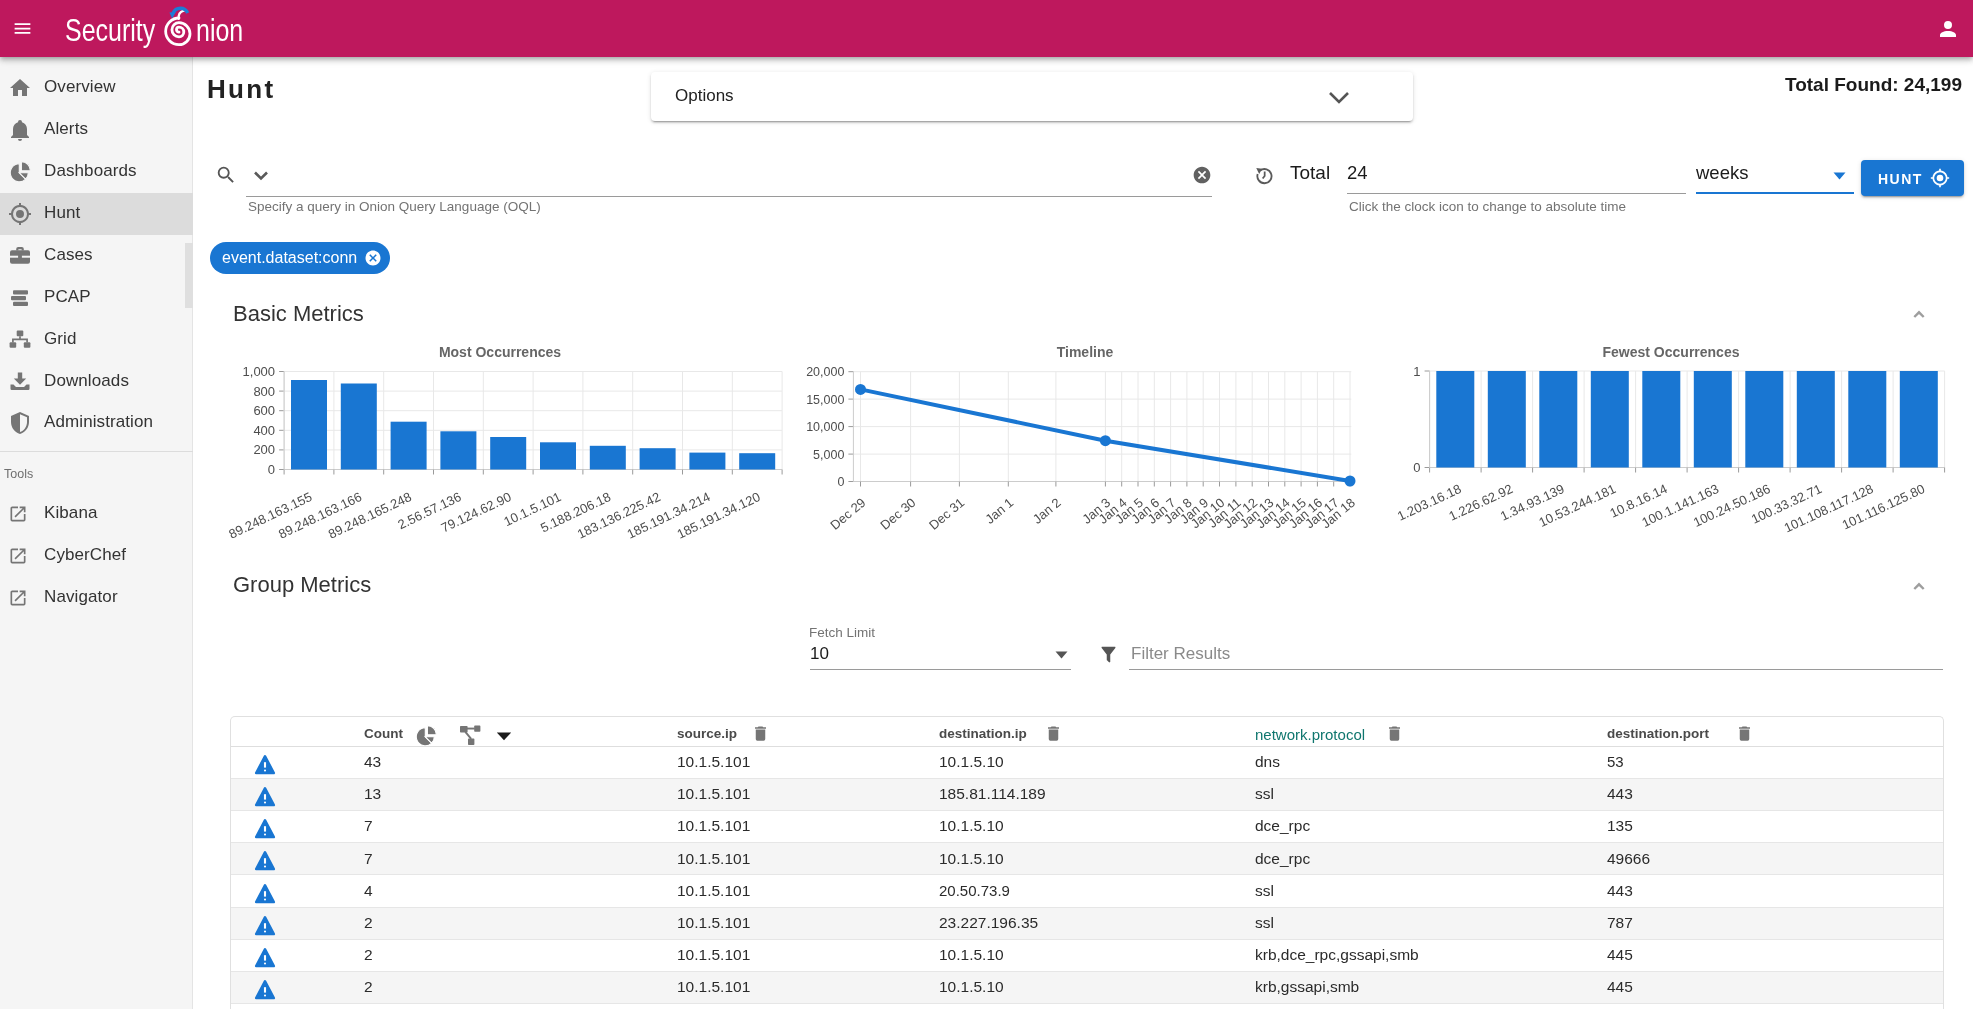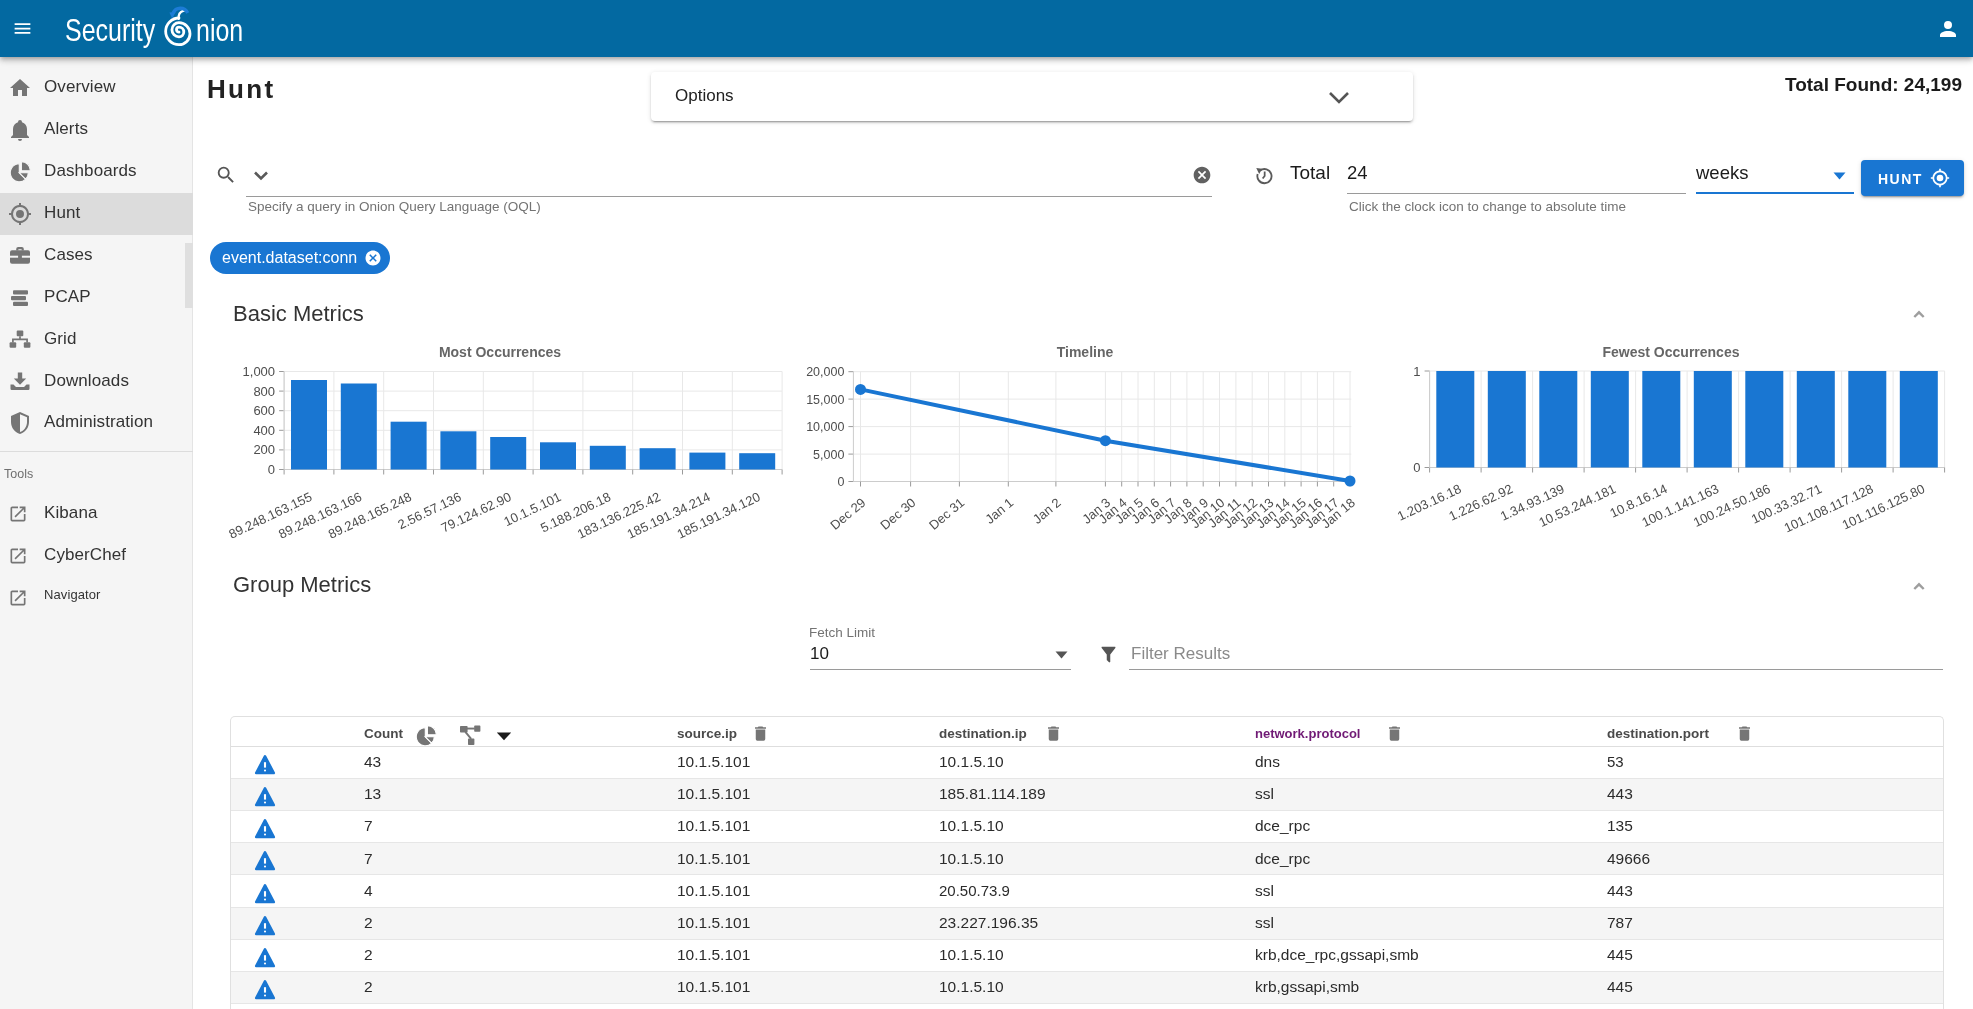--- a/index.html
+++ b/index.html
@@ -476,7 +476,7 @@
       <div style="position:absolute;left:1024px;top:261.1px;font-size:15.5px;color:#2b2b2b">krb,gssapi,smb</div>
       <div style="position:absolute;left:1376px;top:261.1px;font-size:15.5px;color:#2b2b2b">445</div>
     </div>
-<div style="position:absolute;left:0;top:0;width:1973px;height:57px;background:#0369a1;box-shadow:0 2px 4px -1px rgba(0,0,0,.2),0 4px 5px 0 rgba(0,0,0,.14),0 1px 10px 0 rgba(0,0,0,.12);z-index:50">
+<div style="position:absolute;left:0;top:0;width:1973px;height:57px;background:#be185d;box-shadow:0 2px 4px -1px rgba(0,0,0,.2),0 4px 5px 0 rgba(0,0,0,.14),0 1px 10px 0 rgba(0,0,0,.12);z-index:50">
       <svg style="position:absolute;left:12px;top:18px" width="21" height="21" viewBox="0 0 24 24">
         <path d="M3,6H21V8H3V6M3,11H21V13H3V11M3,16H21V18H3V16Z" fill="#ffffff"></path>
       </svg>

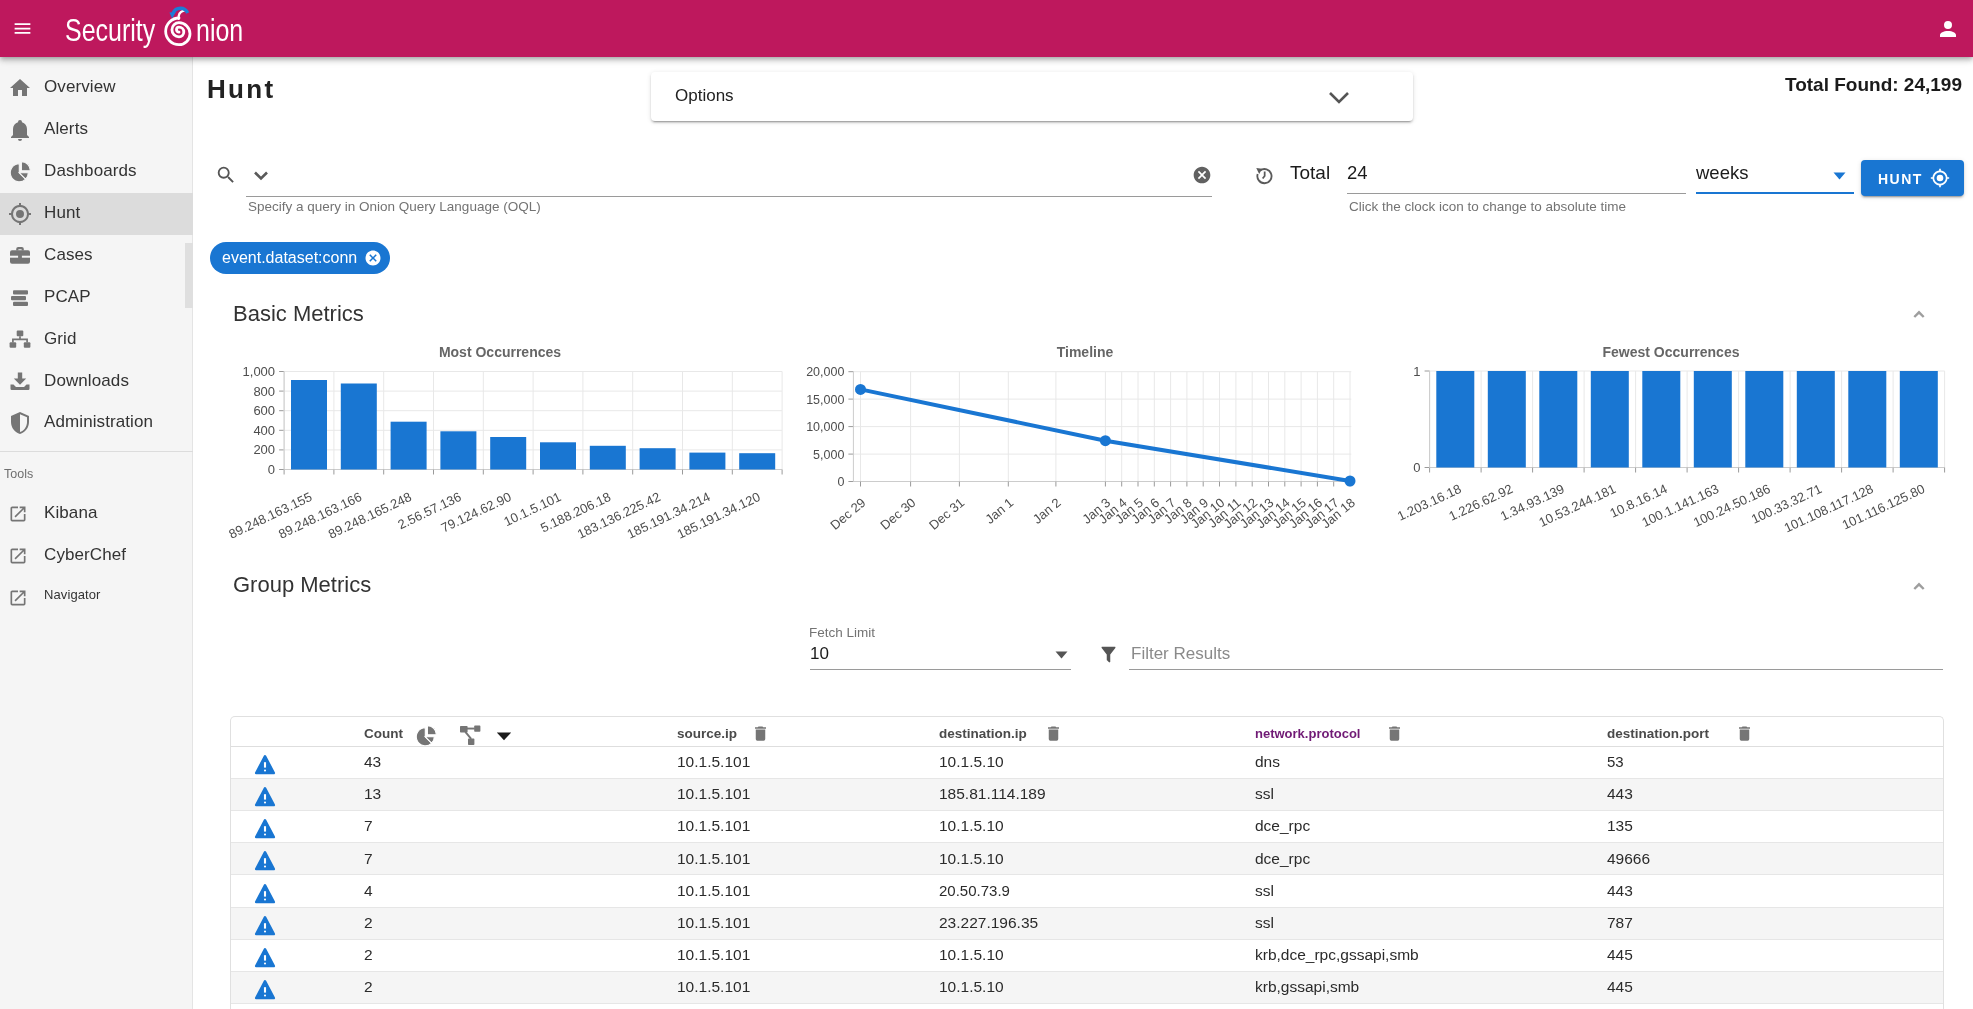--- a/index.html
+++ b/index.html
@@ -82,7 +82,7 @@
       <svg style="position:absolute;left:8px;top:531px" width="20" height="20" viewBox="0 0 24 24">
         <path d="M14,3V5H17.59L7.76,14.83L9.17,16.24L19,6.41V10H21V3M19,19H5V5H12V3H5C3.89,3 3,3.9 3,5V19A2,2 0 0,0 5,21H19A2,2 0 0,0 21,19V12H19V19Z" fill="#757575"></path>
       </svg>
-      <div style="position:absolute;left:44px;top:530px;font-size:13px;color:#333;letter-spacing:.1px">Navigator</div>
+      <div style="position:absolute;left:44px;top:530px;font-size:17px;color:#333;letter-spacing:.1px">Navigator</div>
     </div>
     <div style="position:absolute;left:185px;top:243px;width:8px;height:65px;background:#dfdfdf"></div>
 <div style="position:absolute;left:207px;top:74px;font-size:26px;font-weight:bold;letter-spacing:2.3px;color:#222">Hunt</div>

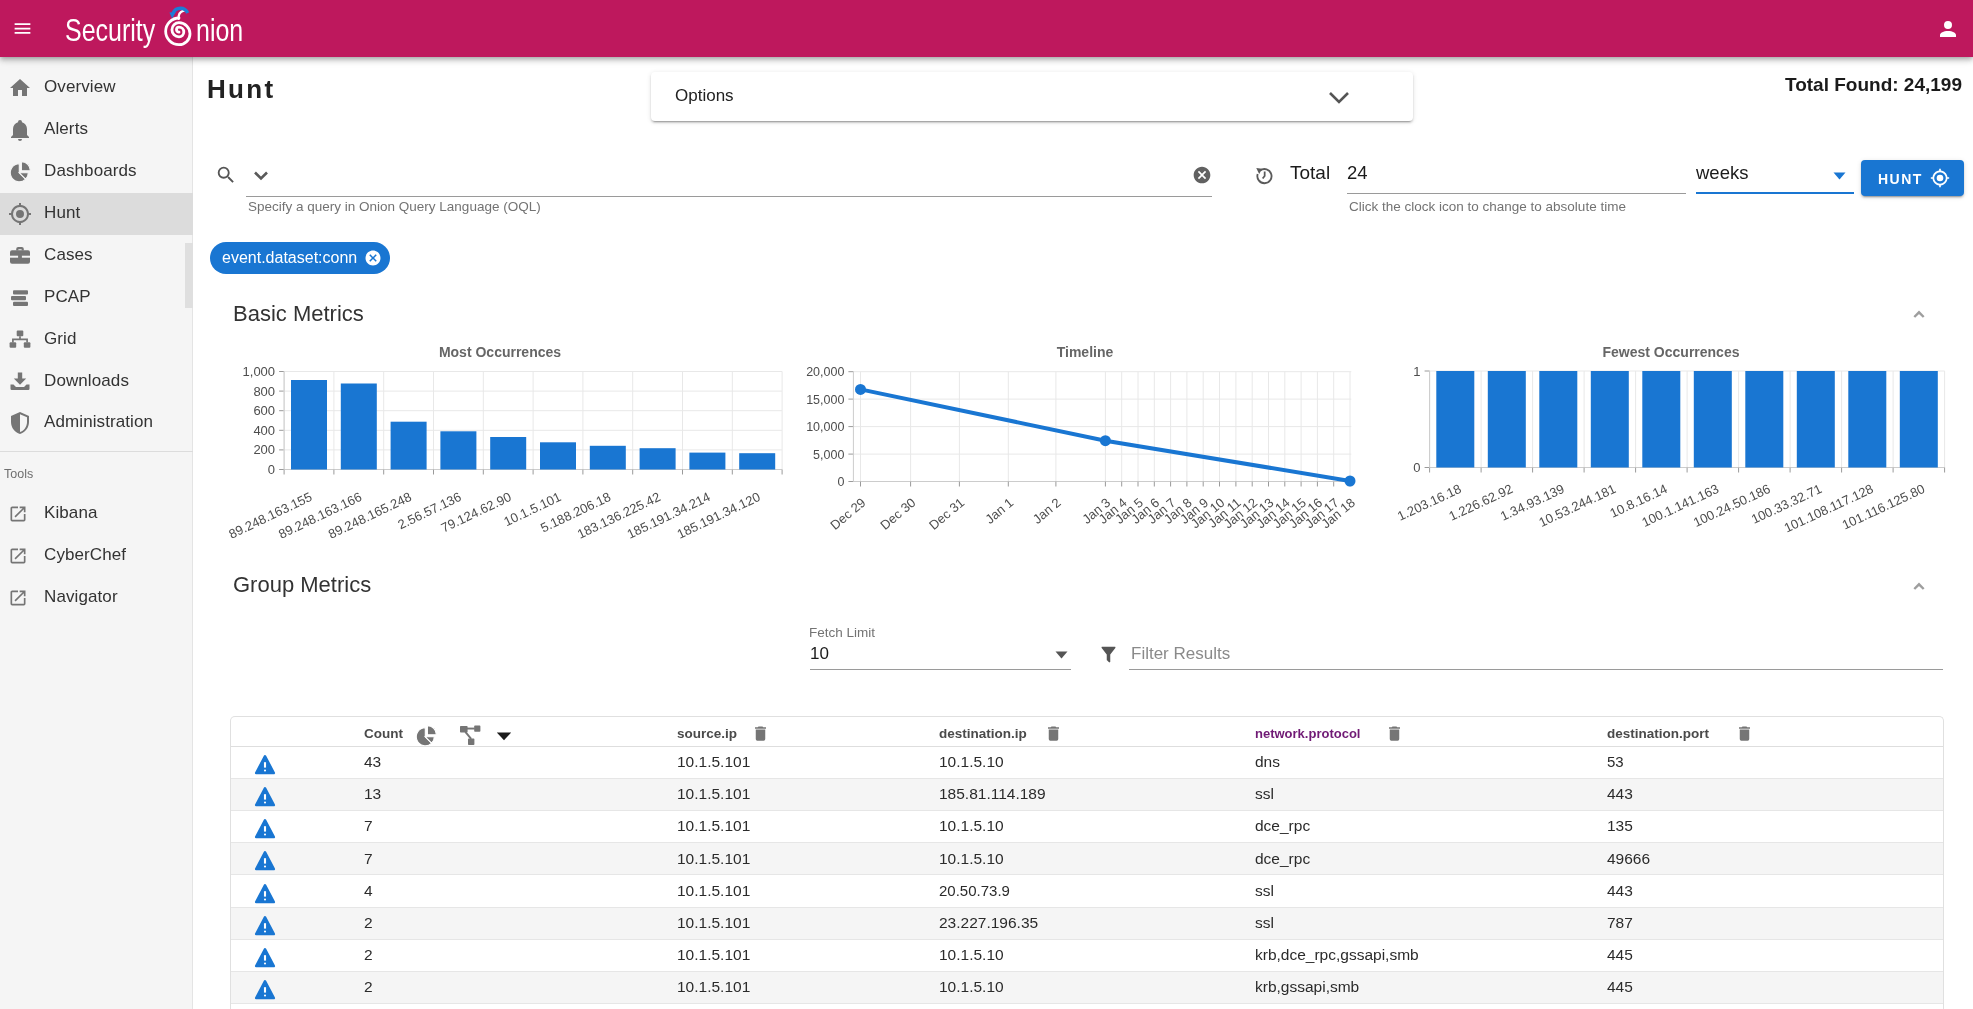--- a/index.html
+++ b/index.html
@@ -371,7 +371,7 @@
       </svg>
       <div style="position:absolute;left:446px;top:9px;font-size:13.5px;font-weight:bold;color:#4a4a4a">source.ip</div>
       <div style="position:absolute;left:708px;top:9px;font-size:13.5px;font-weight:bold;color:#4a4a4a">destination.ip</div>
-      <div style="position:absolute;left:1024px;top:9px;font-size:13px;font-weight:bold;color:#701a75">network.protocol</div>
+      <div style="position:absolute;left:1024px;top:9px;font-size:15px;font-weight:normal;color:#0f766e">network.protocol</div>
       <div style="position:absolute;left:1376px;top:9px;font-size:13.5px;font-weight:bold;color:#4a4a4a">destination.port</div>
       <svg style="position:absolute;left:520px;top:7px" width="19" height="19" viewBox="0 0 24 24">
         <path d="M19,4H15.5L14.5,3H9.5L8.5,4H5V6H19M6,19A2,2 0 0,0 8,21H16A2,2 0 0,0 18,19V7H6V19Z" fill="#757575"></path>

